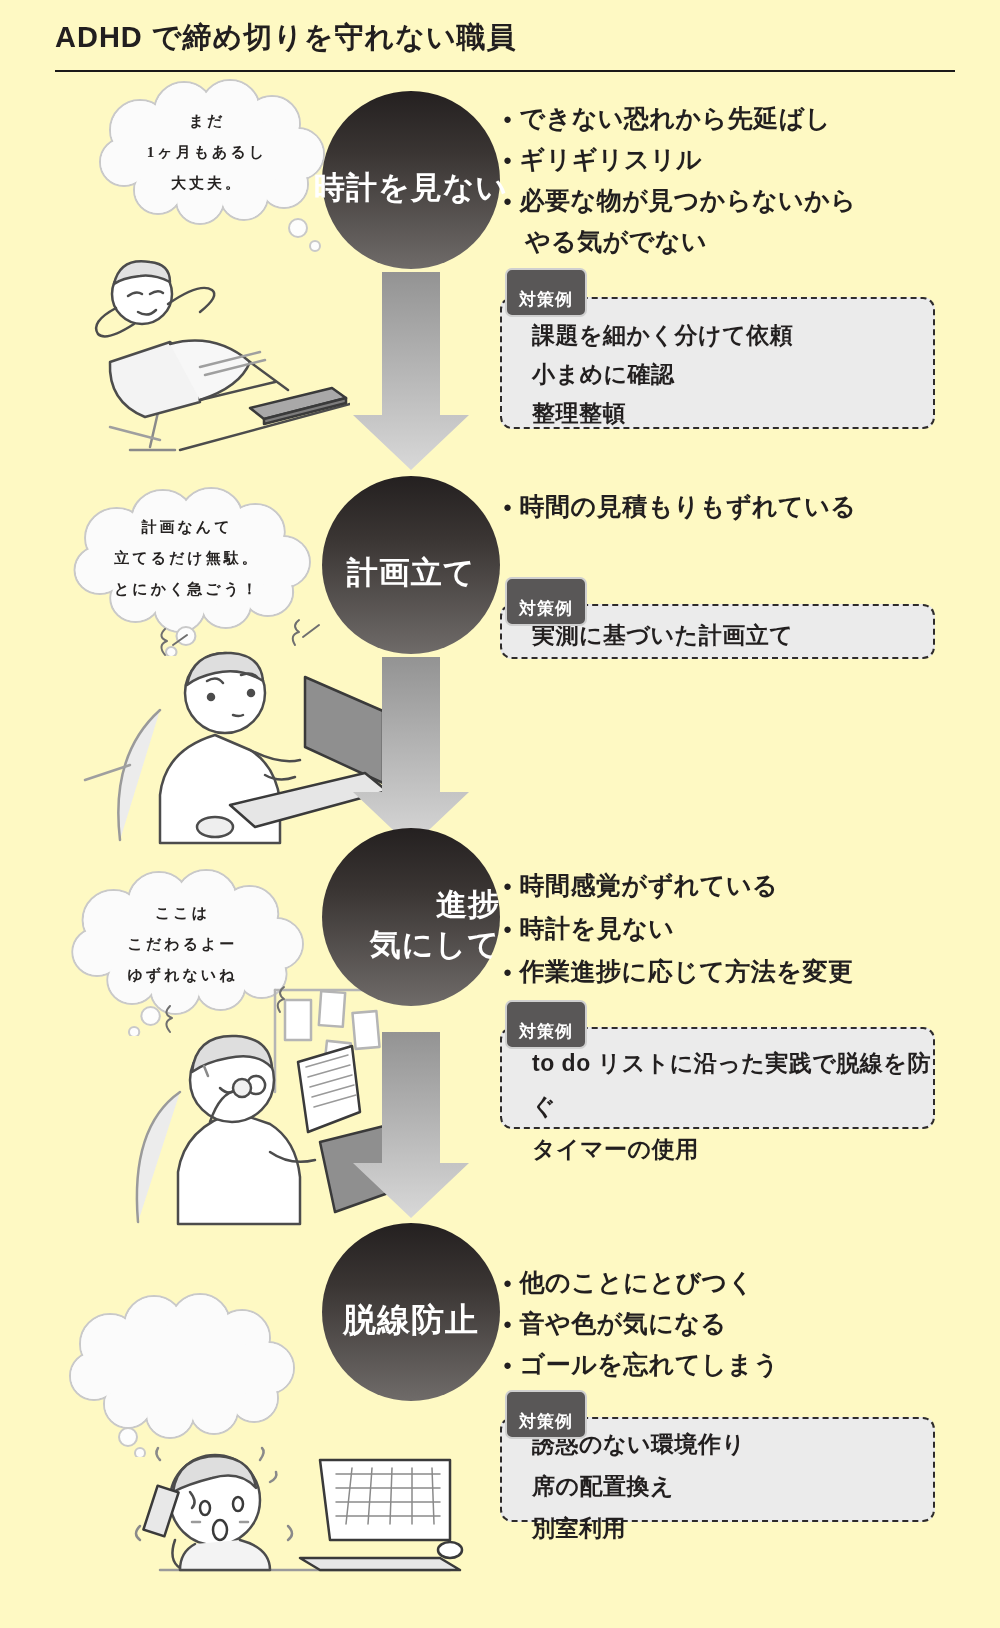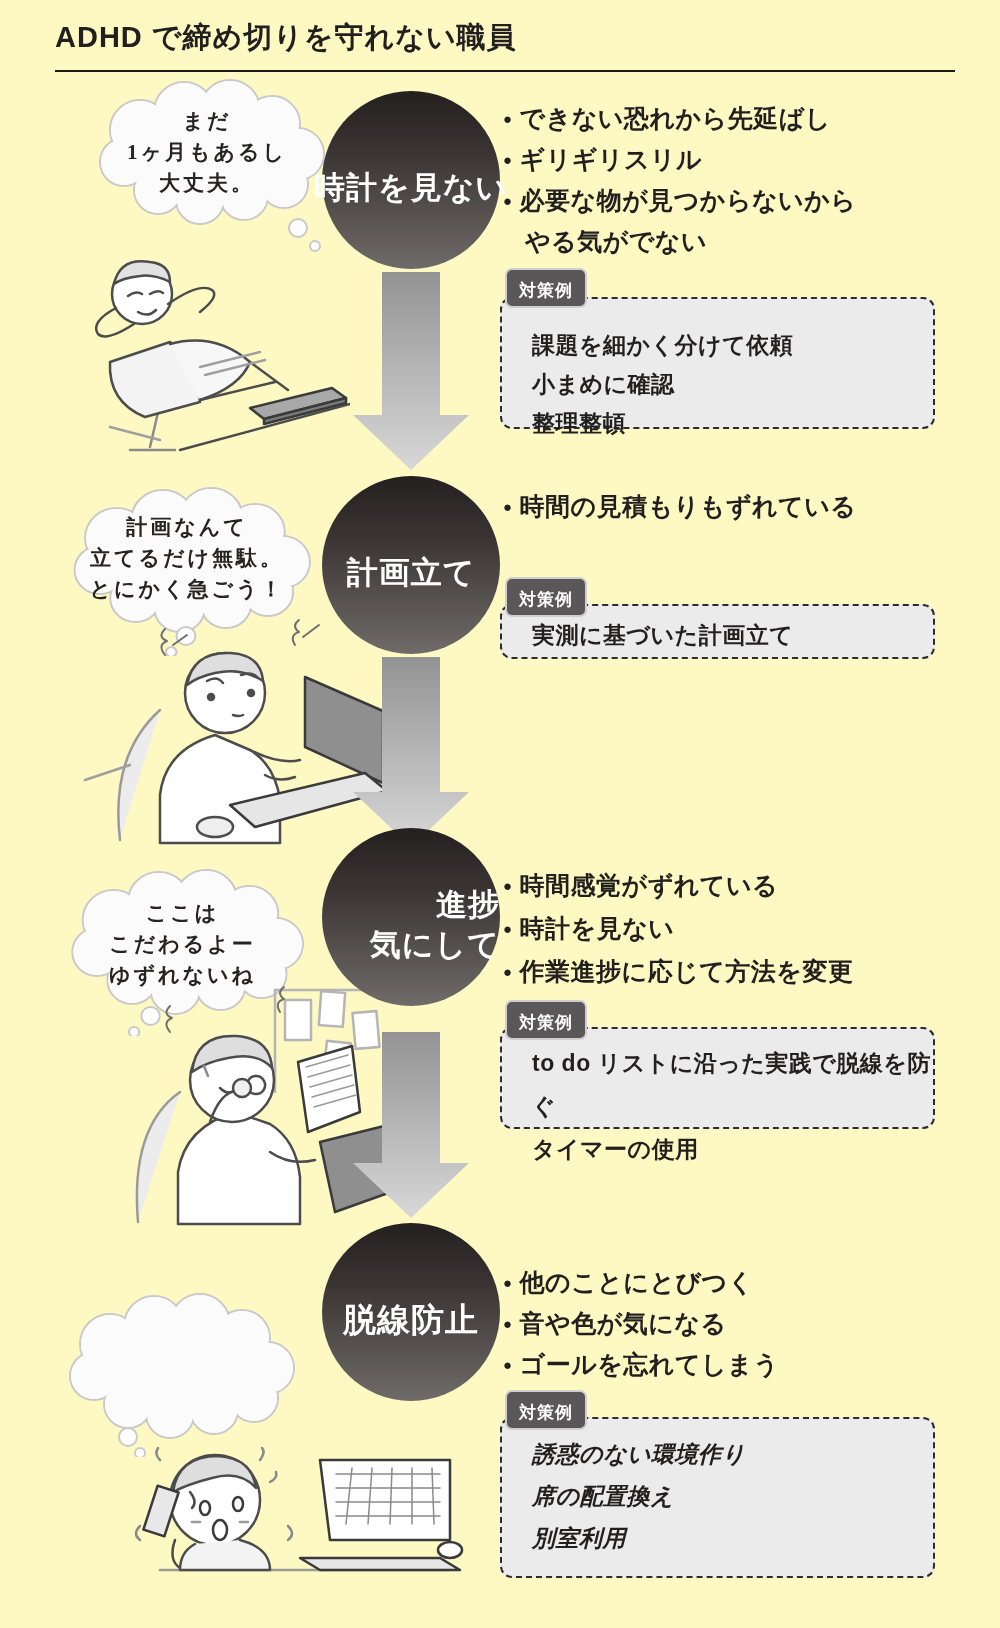--- a/index.html
+++ b/index.html
@@ -47,7 +47,7 @@
   .bubble-text{
     position:absolute;left:0;top:0;width:100%;text-align:center;
     font-family:"Liberation Serif","DejaVu Serif",serif;font-weight:bold;
-    font-size:21px;letter-spacing:3px;color:#262322;
+    font-size:15px;letter-spacing:3px;color:#262322;
   }
   .bubble-text div{line-height:31px;}
   svg{display:block;}

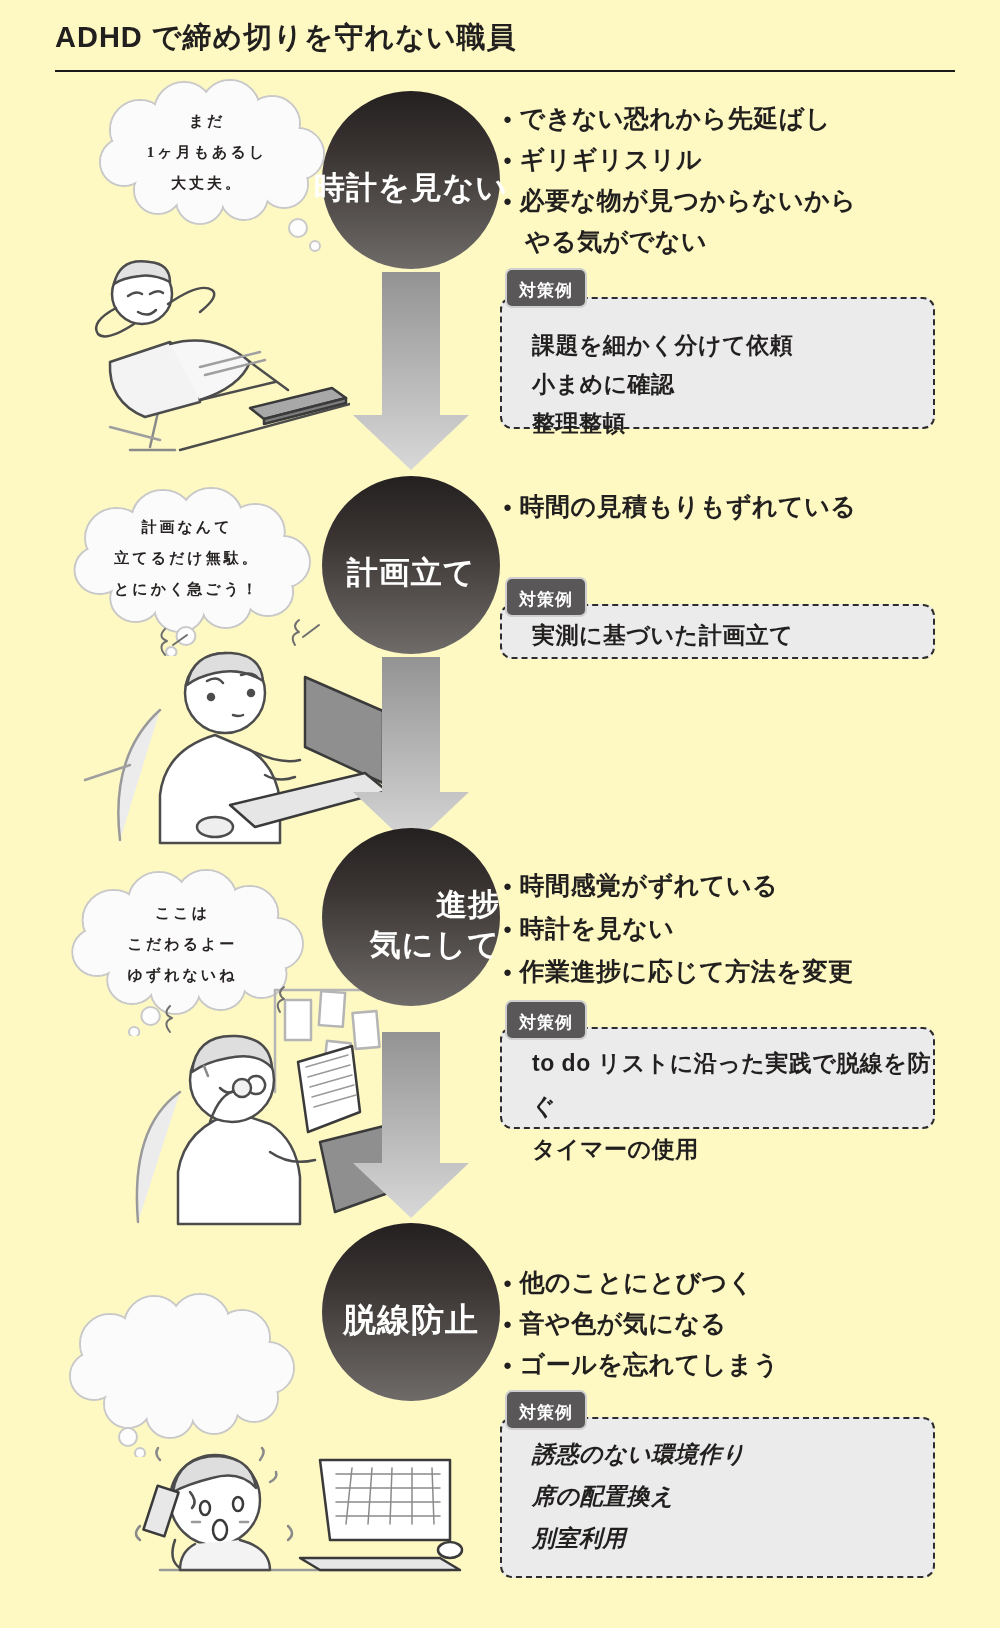--- a/index.html
+++ b/index.html
@@ -35,7 +35,7 @@
   
   .tag{
     background:#595757;color:#fff;font-size:17px;font-weight:bold;letter-spacing:1px;
-    padding:9px 12px 4px 12px;border:2px solid #cfcfcf;border-radius:7px;z-index:2;
+    padding:18px 12px 4px 12px;border:2px solid #cfcfcf;border-radius:7px;z-index:2;
     display:inline-block;
   }
   .mbox{

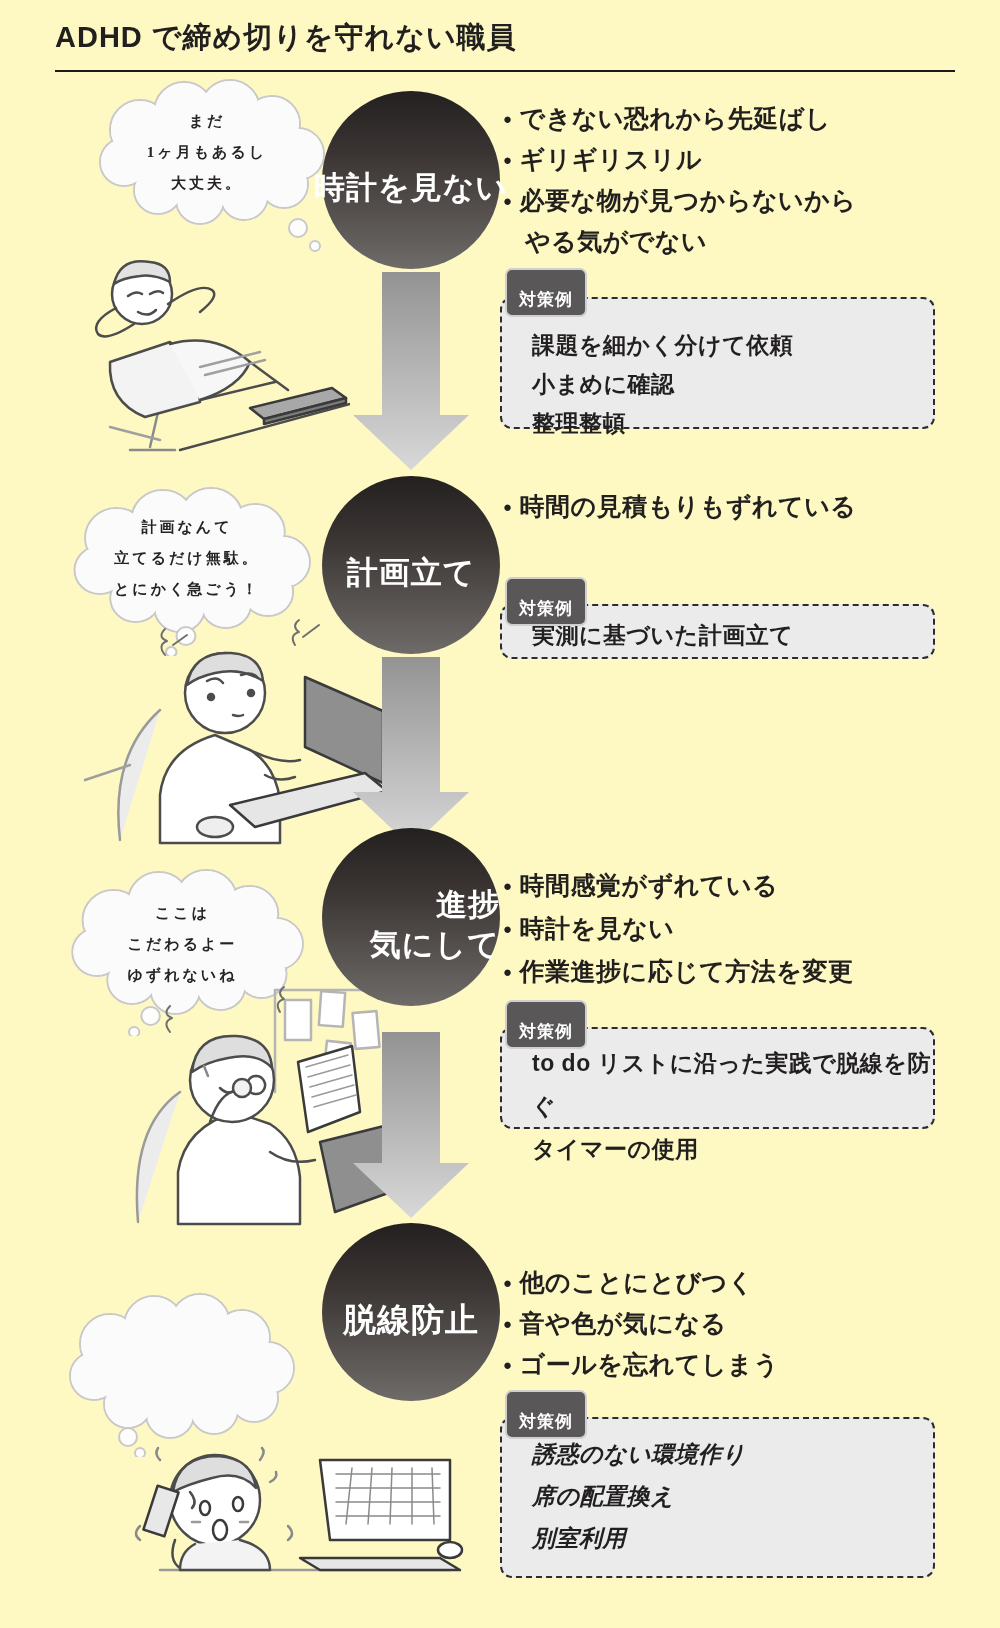--- a/index.html
+++ b/index.html
@@ -139,7 +139,7 @@
   </ul>
 
   <div class="abs tag" style="left:505px;top:268px;">対策例</div>
-  <div class="abs mbox" style="left:500px;top:297px;height:132px;padding-top:27px;">
+  <div class="abs mbox" style="left:500px;top:297px;height:132px;padding-top:17px;">
     <div style="line-height:39px;">課題を細かく分けて依頼</div>
     <div style="line-height:39px;">小まめに確認</div>
     <div style="line-height:39px;">整理整頓</div>

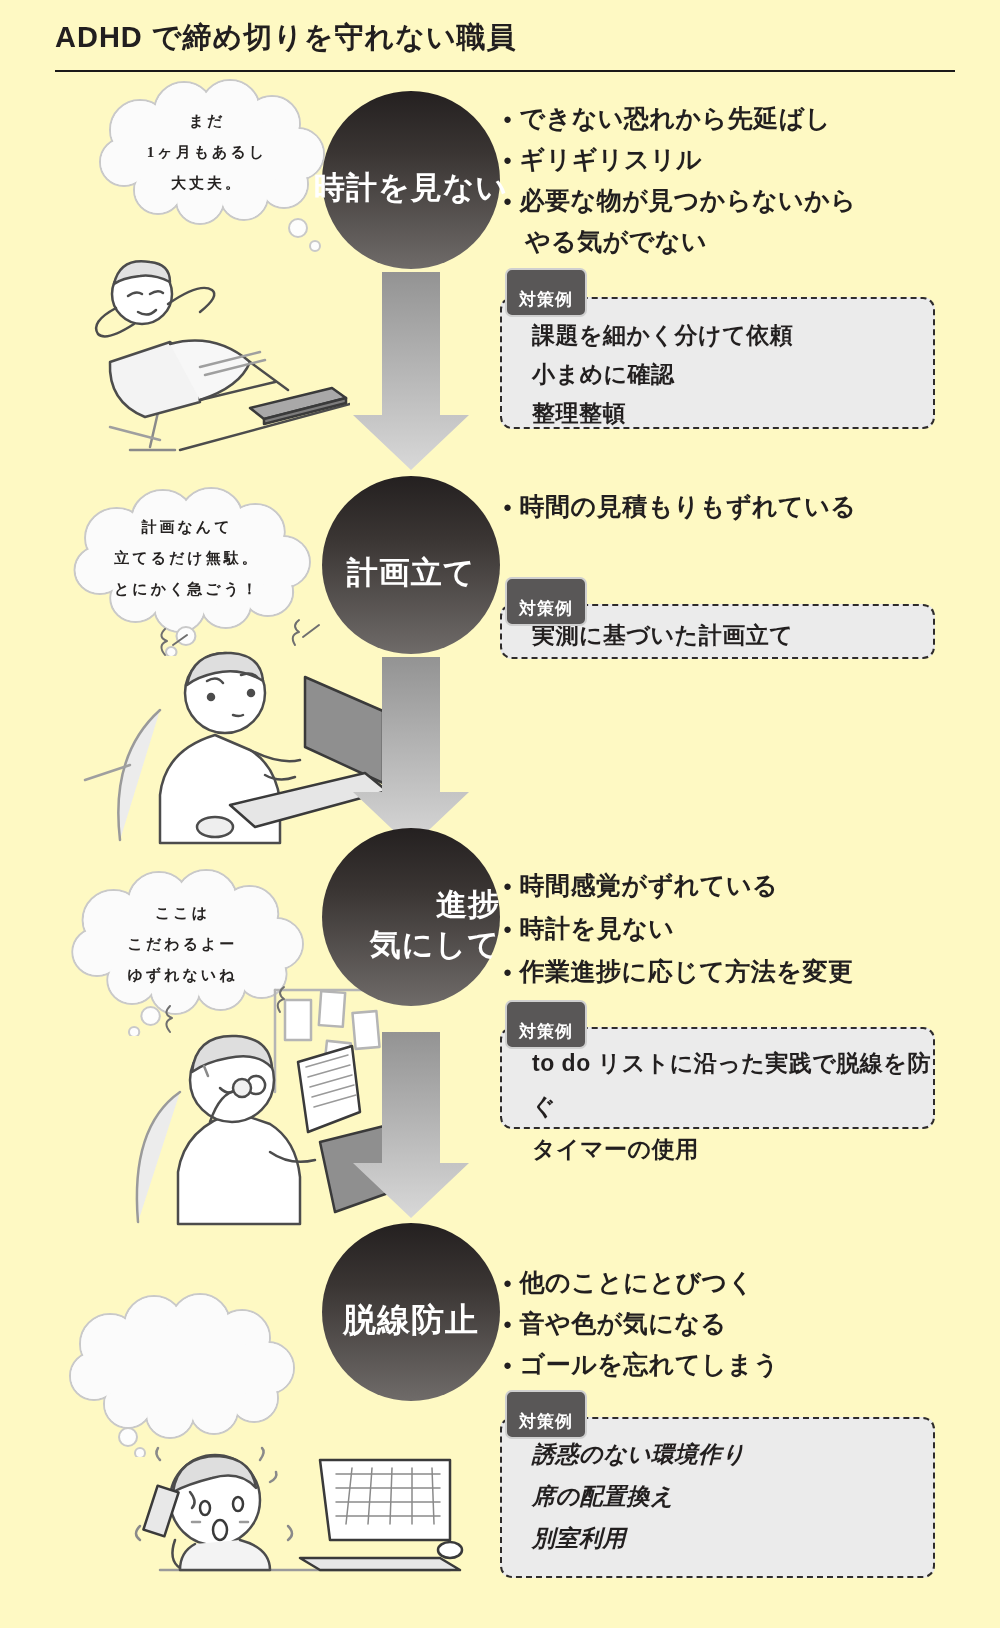--- a/index.html
+++ b/index.html
@@ -403,7 +403,7 @@
   </ul>
 
   <div class="abs tag" style="left:505px;top:1390px;">対策例</div>
-  <div class="abs mbox" style="left:500px;top:1417px;height:161px;padding-top:14px;font-style:italic;">
+  <div class="abs mbox" style="left:500px;top:1417px;height:105px;padding-top:4px;">
     <div style="line-height:42px;">誘惑のない環境作り</div>
     <div style="line-height:42px;">席の配置換え</div>
     <div style="line-height:42px;">別室利用</div>

